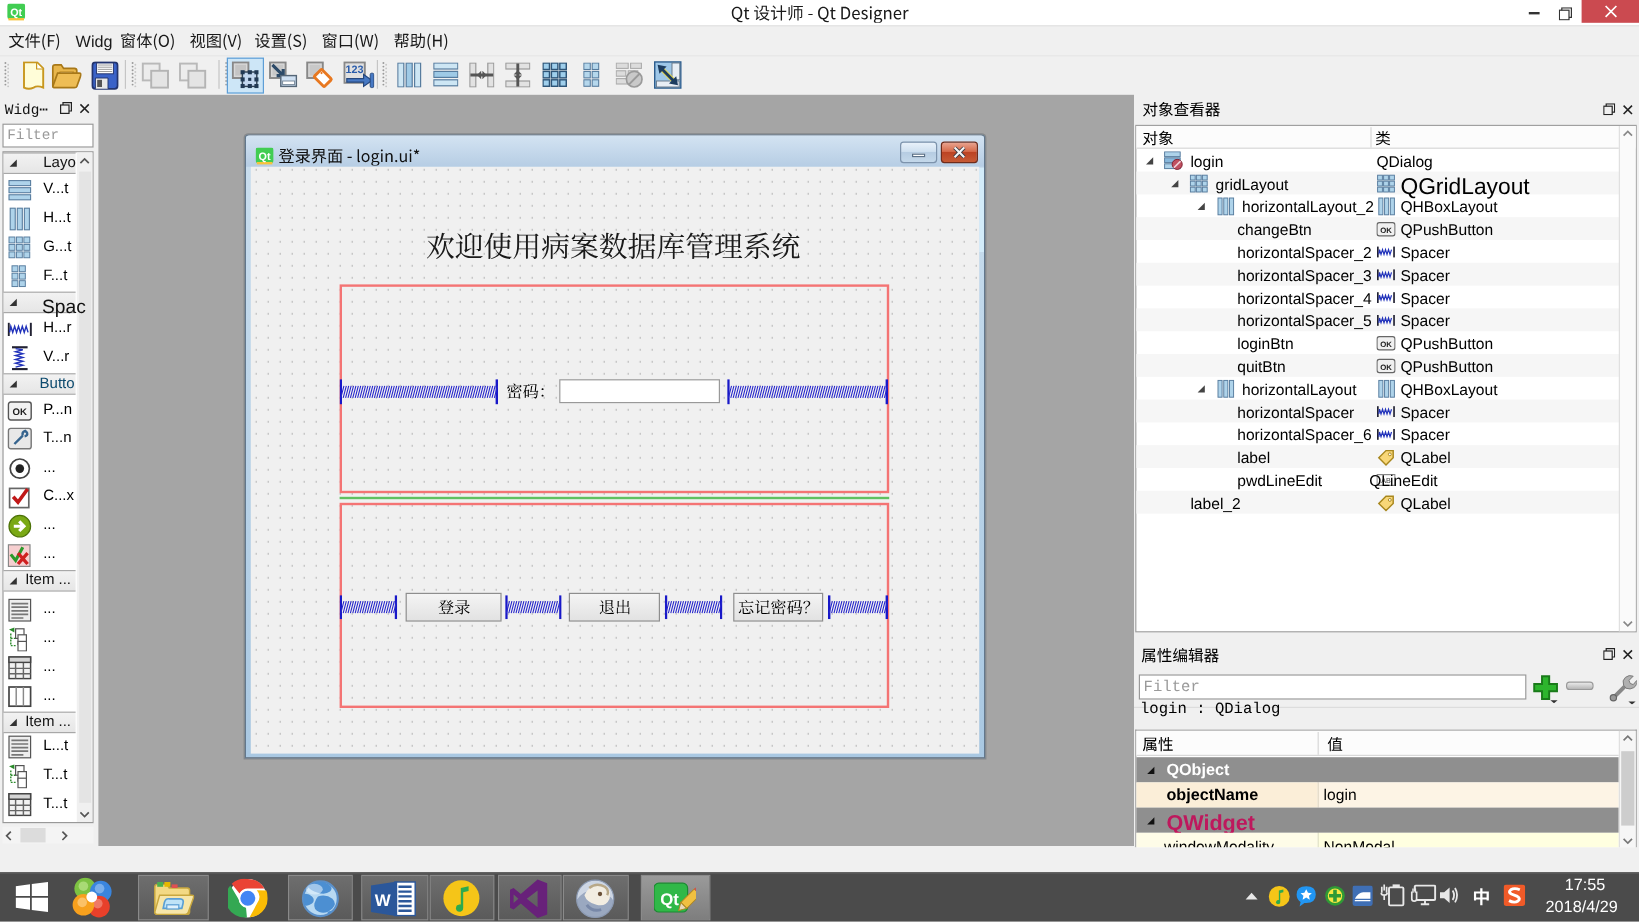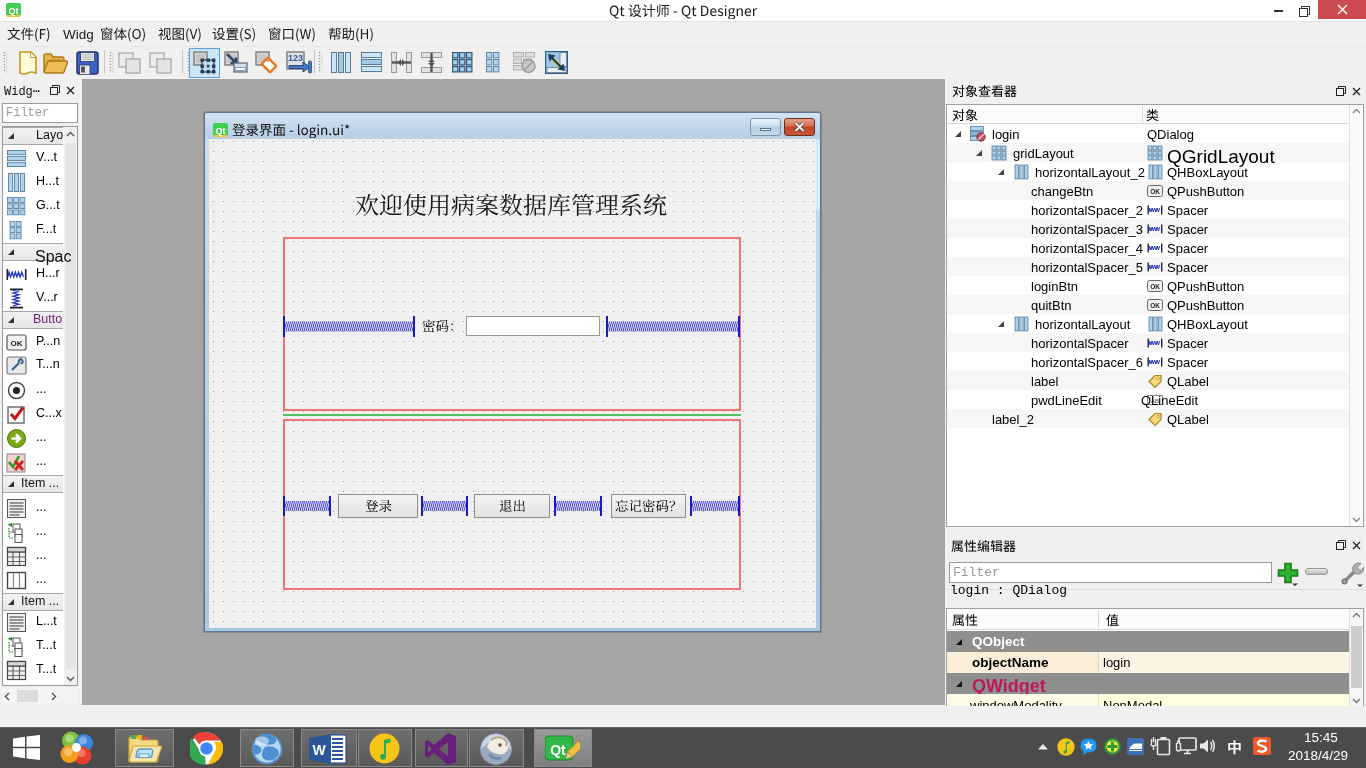--- a/index.html
+++ b/index.html
@@ -333,7 +333,7 @@
 <svg class="abs" style="left:7px;top:316px" width="8" height="8" viewBox="0 0 8 8">
     <path d="M7 1 L7 7 L1 7 Z" fill="#333"></path>
   </svg>
-<div class="abs ls" style="left:33px;top:312px;font-size:12.5px;color:#701a75">Butto</div>
+<div class="abs ls" style="left:33px;top:312px;font-size:12.5px;color:#0c4a6e">Butto</div>
 <svg class="abs" style="left:6px;top:332px" width="21" height="21" viewBox="0 0 21 21">
     <rect x="1" y="3" width="19" height="15" rx="2" fill="#f2f2f2" stroke="#555" stroke-width="1.2"></rect>
     <text x="10.5" y="14" font-family="Liberation Sans" font-size="8" font-weight="bold" text-anchor="middle" fill="#222">OK</text>

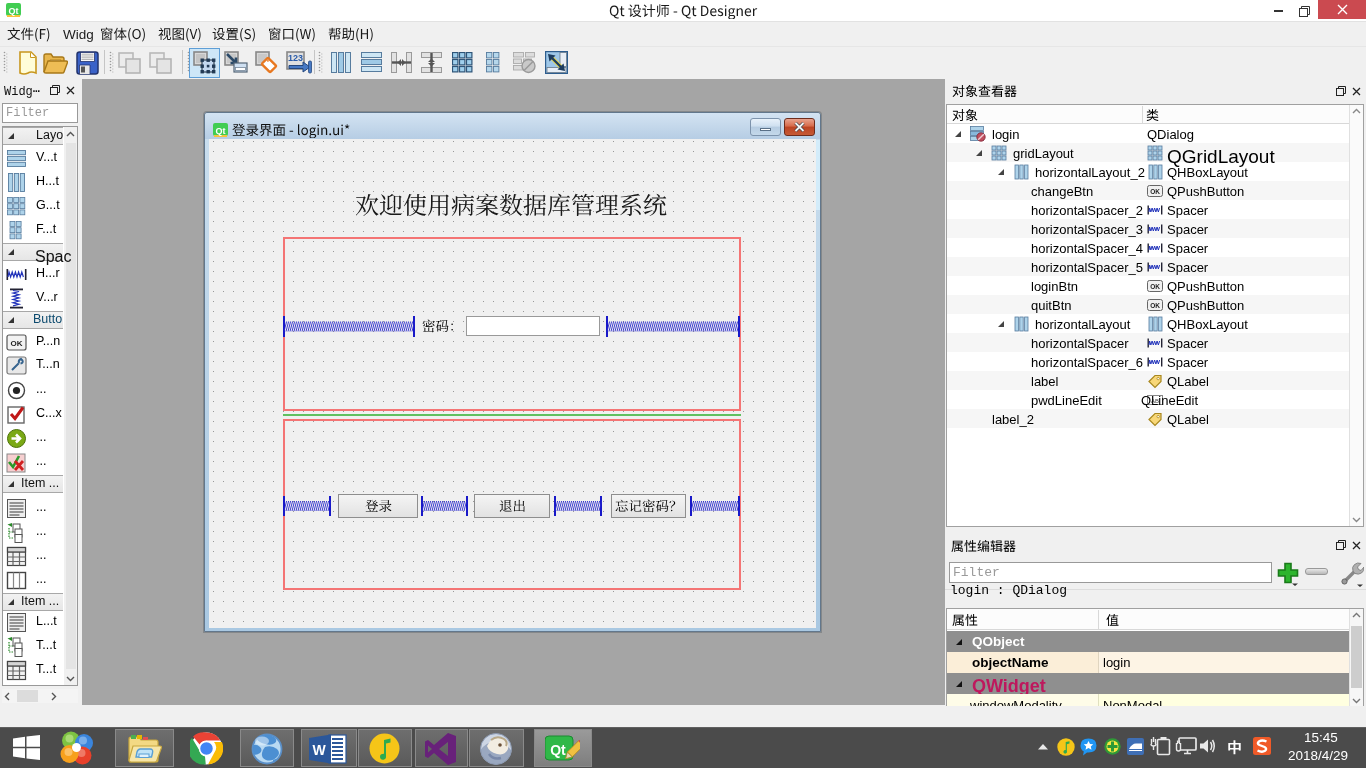--- a/index.html
+++ b/index.html
@@ -899,6 +899,6 @@
 <rect x="0" y="0" width="18" height="18" rx="2.5" fill="#f05a28"></rect>
 <path d="M13.5 4.5 Q9 2.5 6 4.5 Q3.5 6.5 6.5 8 L11.5 10 Q14.5 11.8 12 13.8 Q9 15.8 4.5 13.5" stroke="#fff" stroke-width="2.4" fill="none"></path>
   </svg>
-<div class="abs ls" style="left:1304px;top:730px;font-size:13.5px;color:#fff">15:45</div>
+<div class="abs ls" style="left:1304px;top:730px;font-size:13.5px;color:#fff">17:55</div>
 <div class="abs ls" style="left:1288px;top:748px;font-size:13.5px;color:#fff">2018/4/29</div>
 </body></html>

